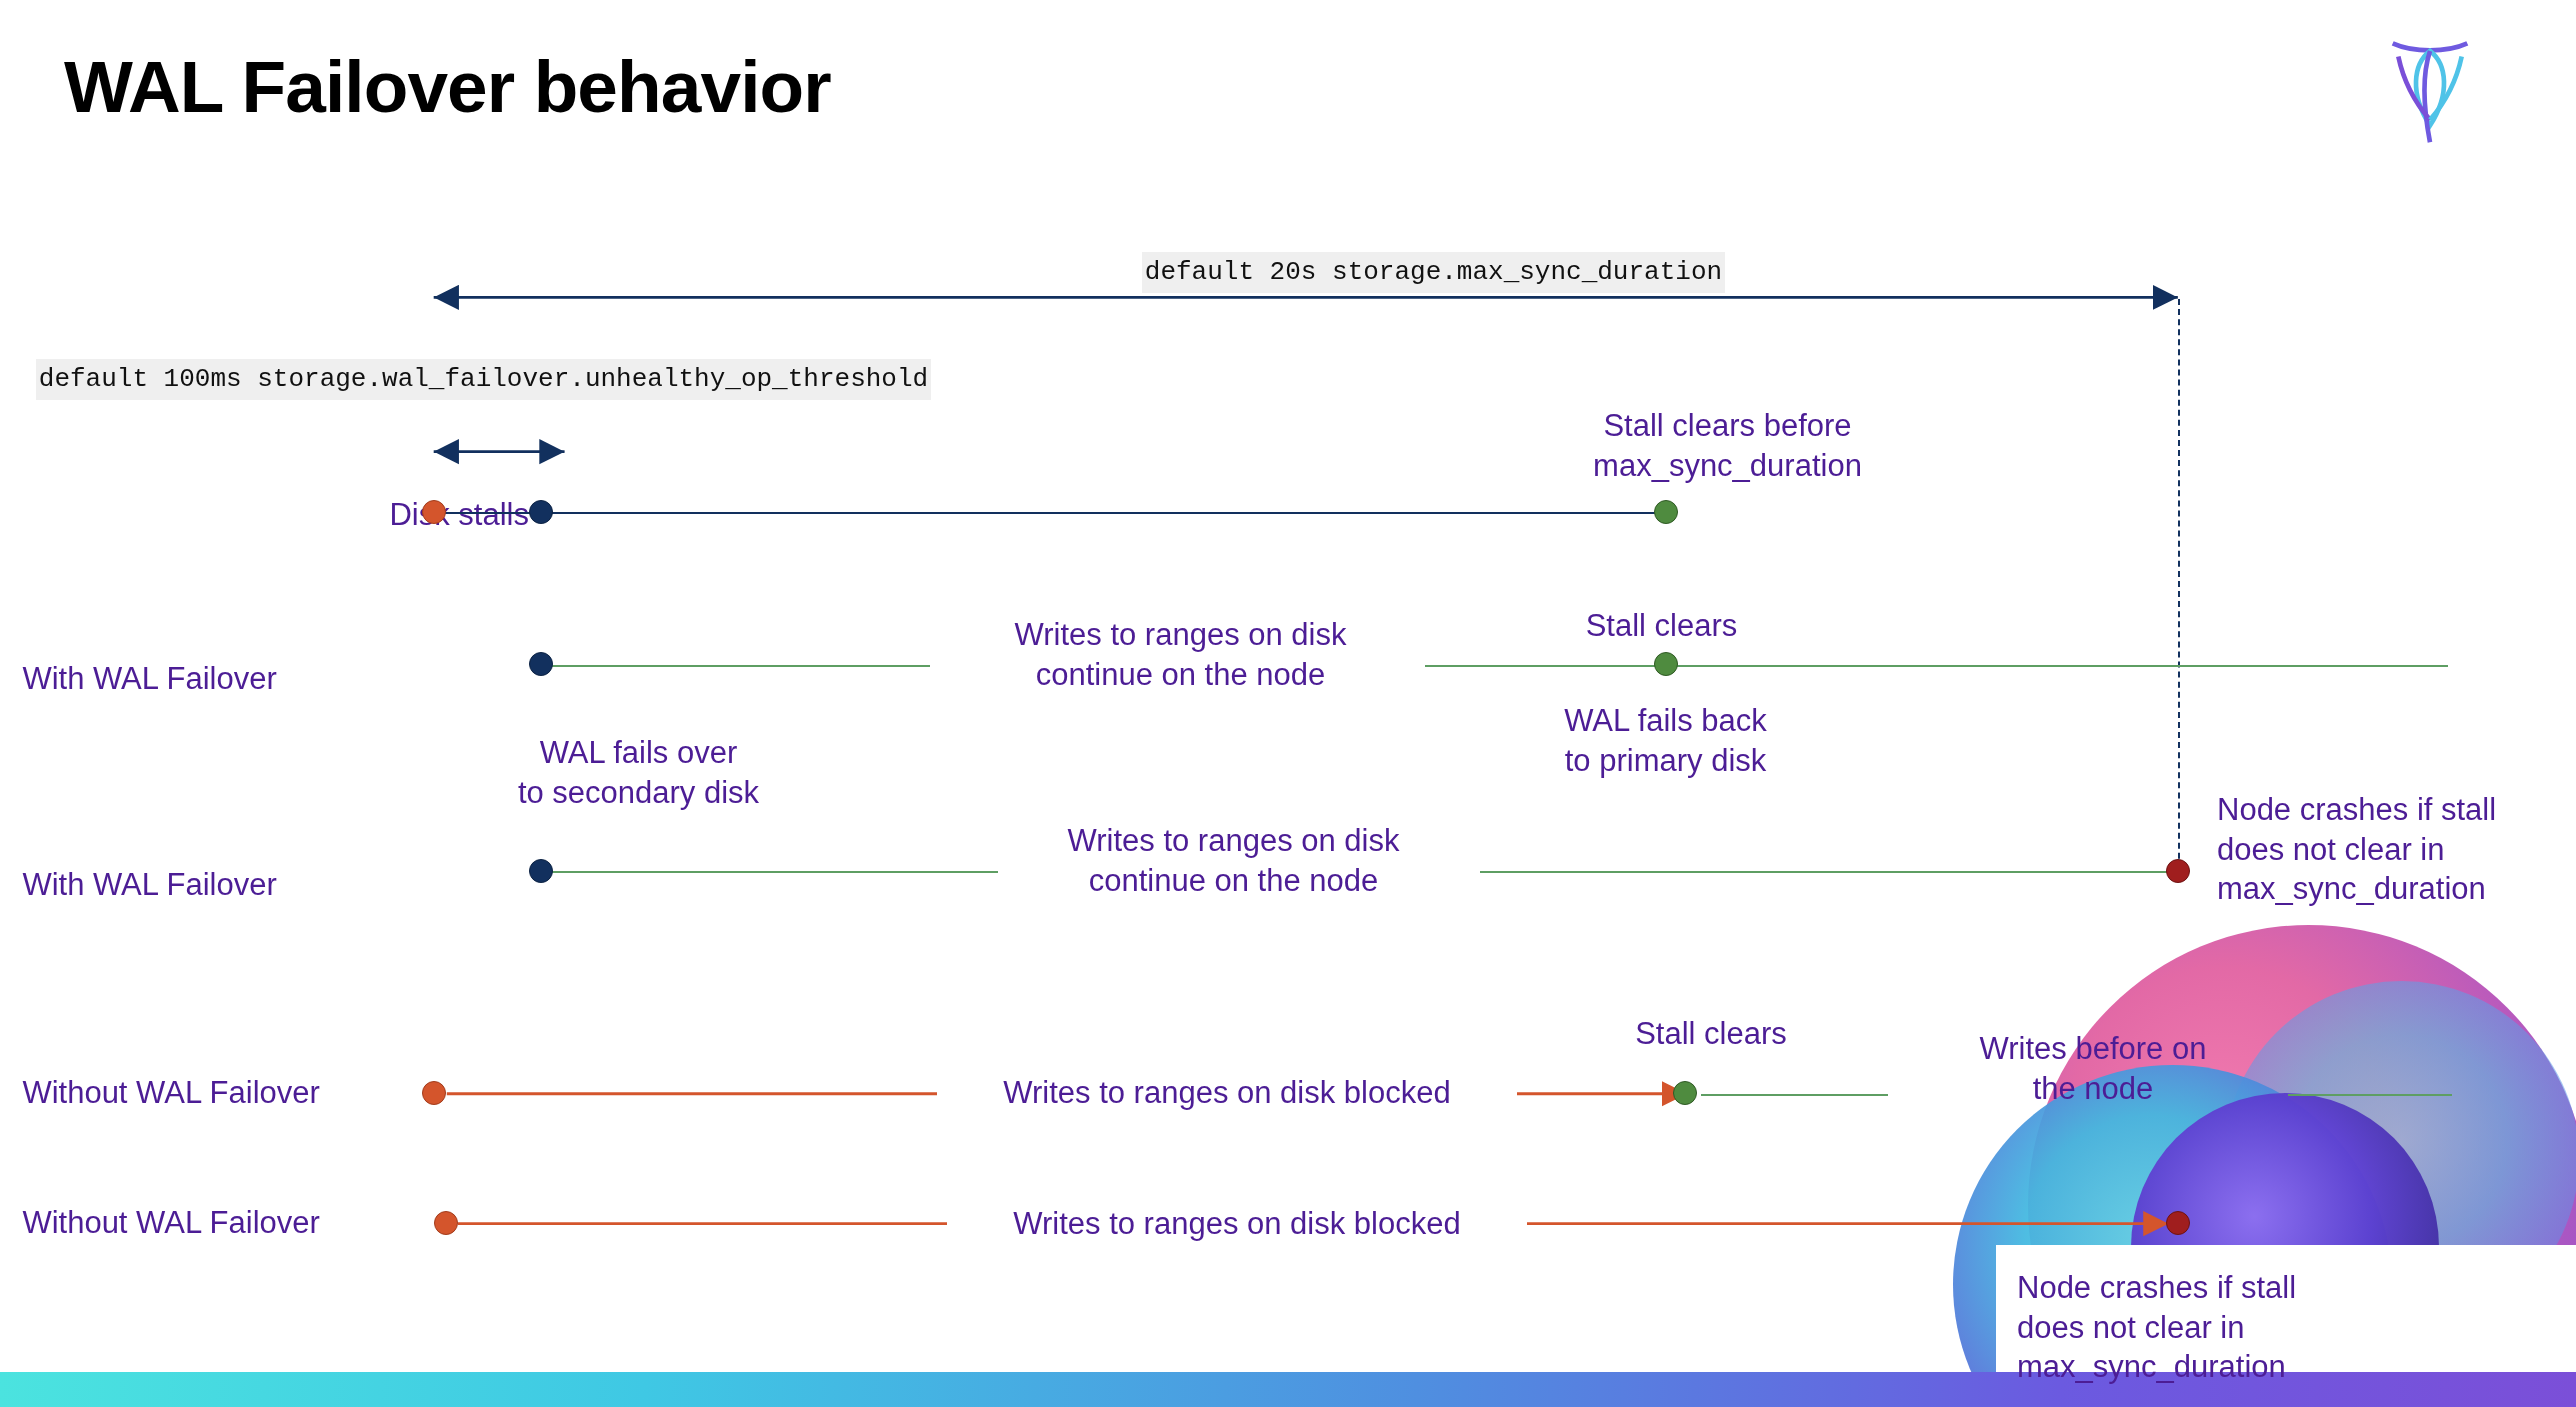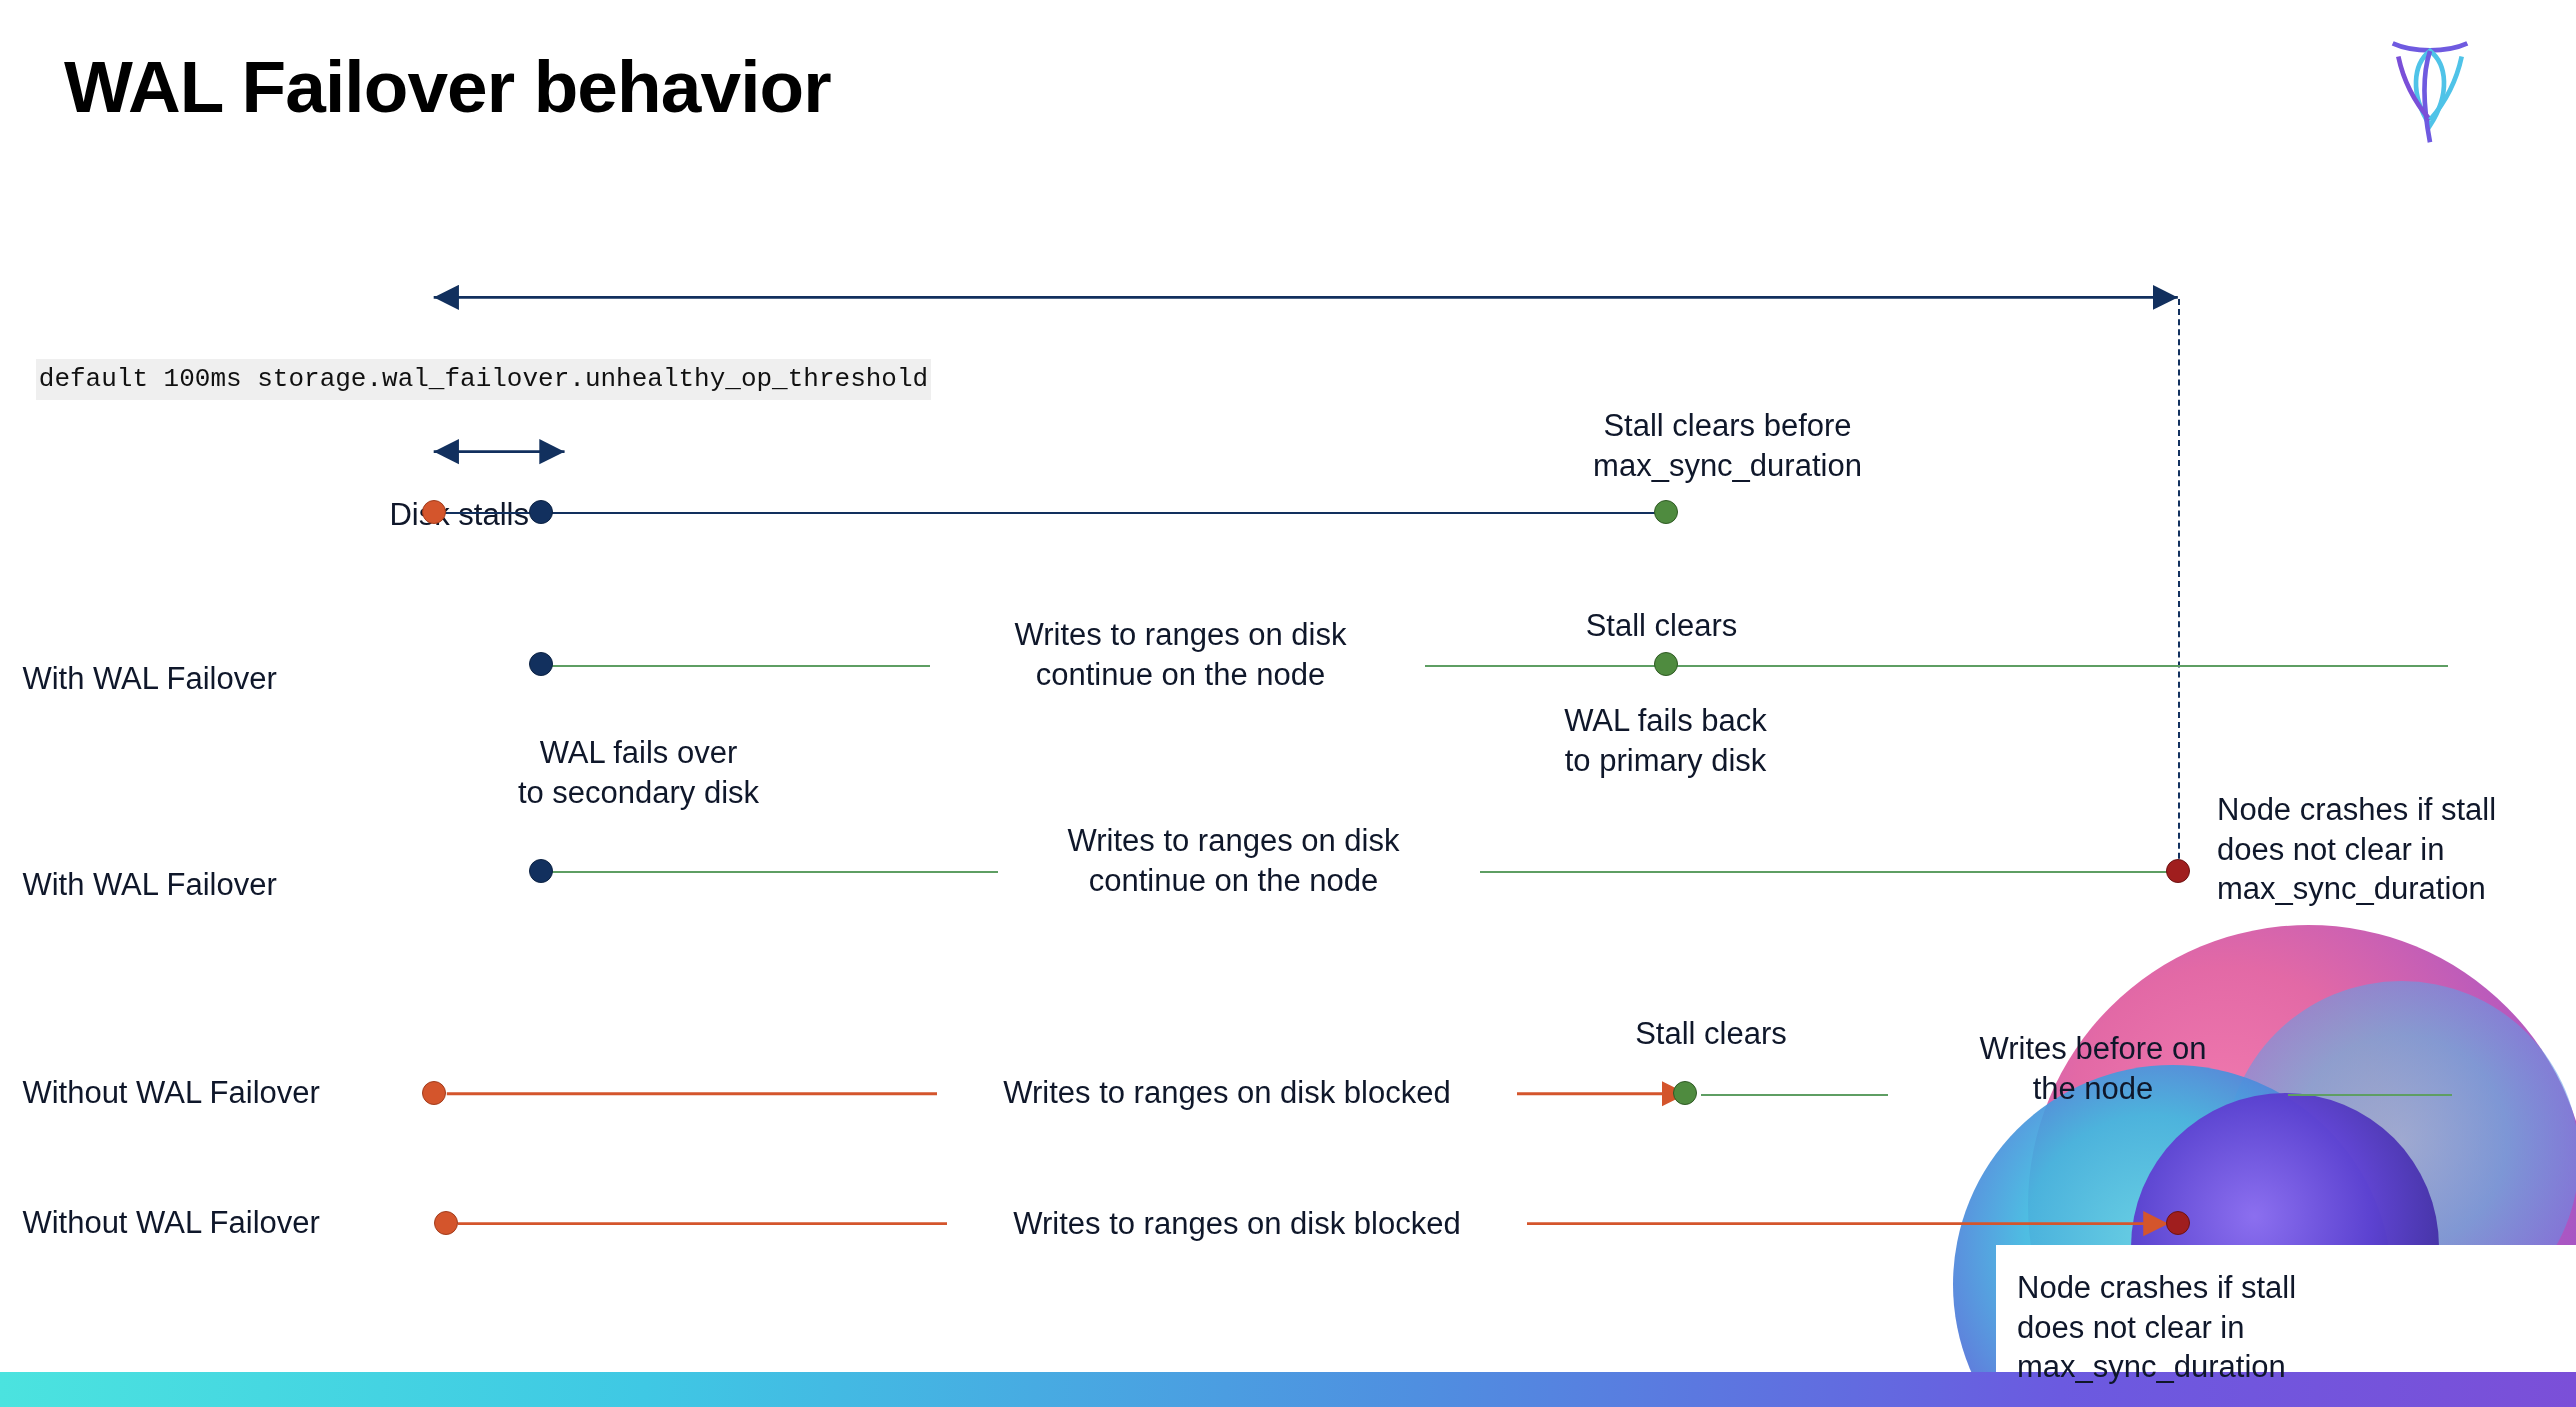--- a/index.html
+++ b/index.html
@@ -188,6 +188,8 @@
 
   <div class="vdash" style="left:2178px; top:299px; height:580px;"></div>
 
+  <div class="code-label" id="cfg-sync">default 20s
+storage.max_sync_duration</div>
   <div class="code-label" id="cfg-unhealthy">default 100ms
 storage.wal_failover.unhealthy_op_threshold</div>
 

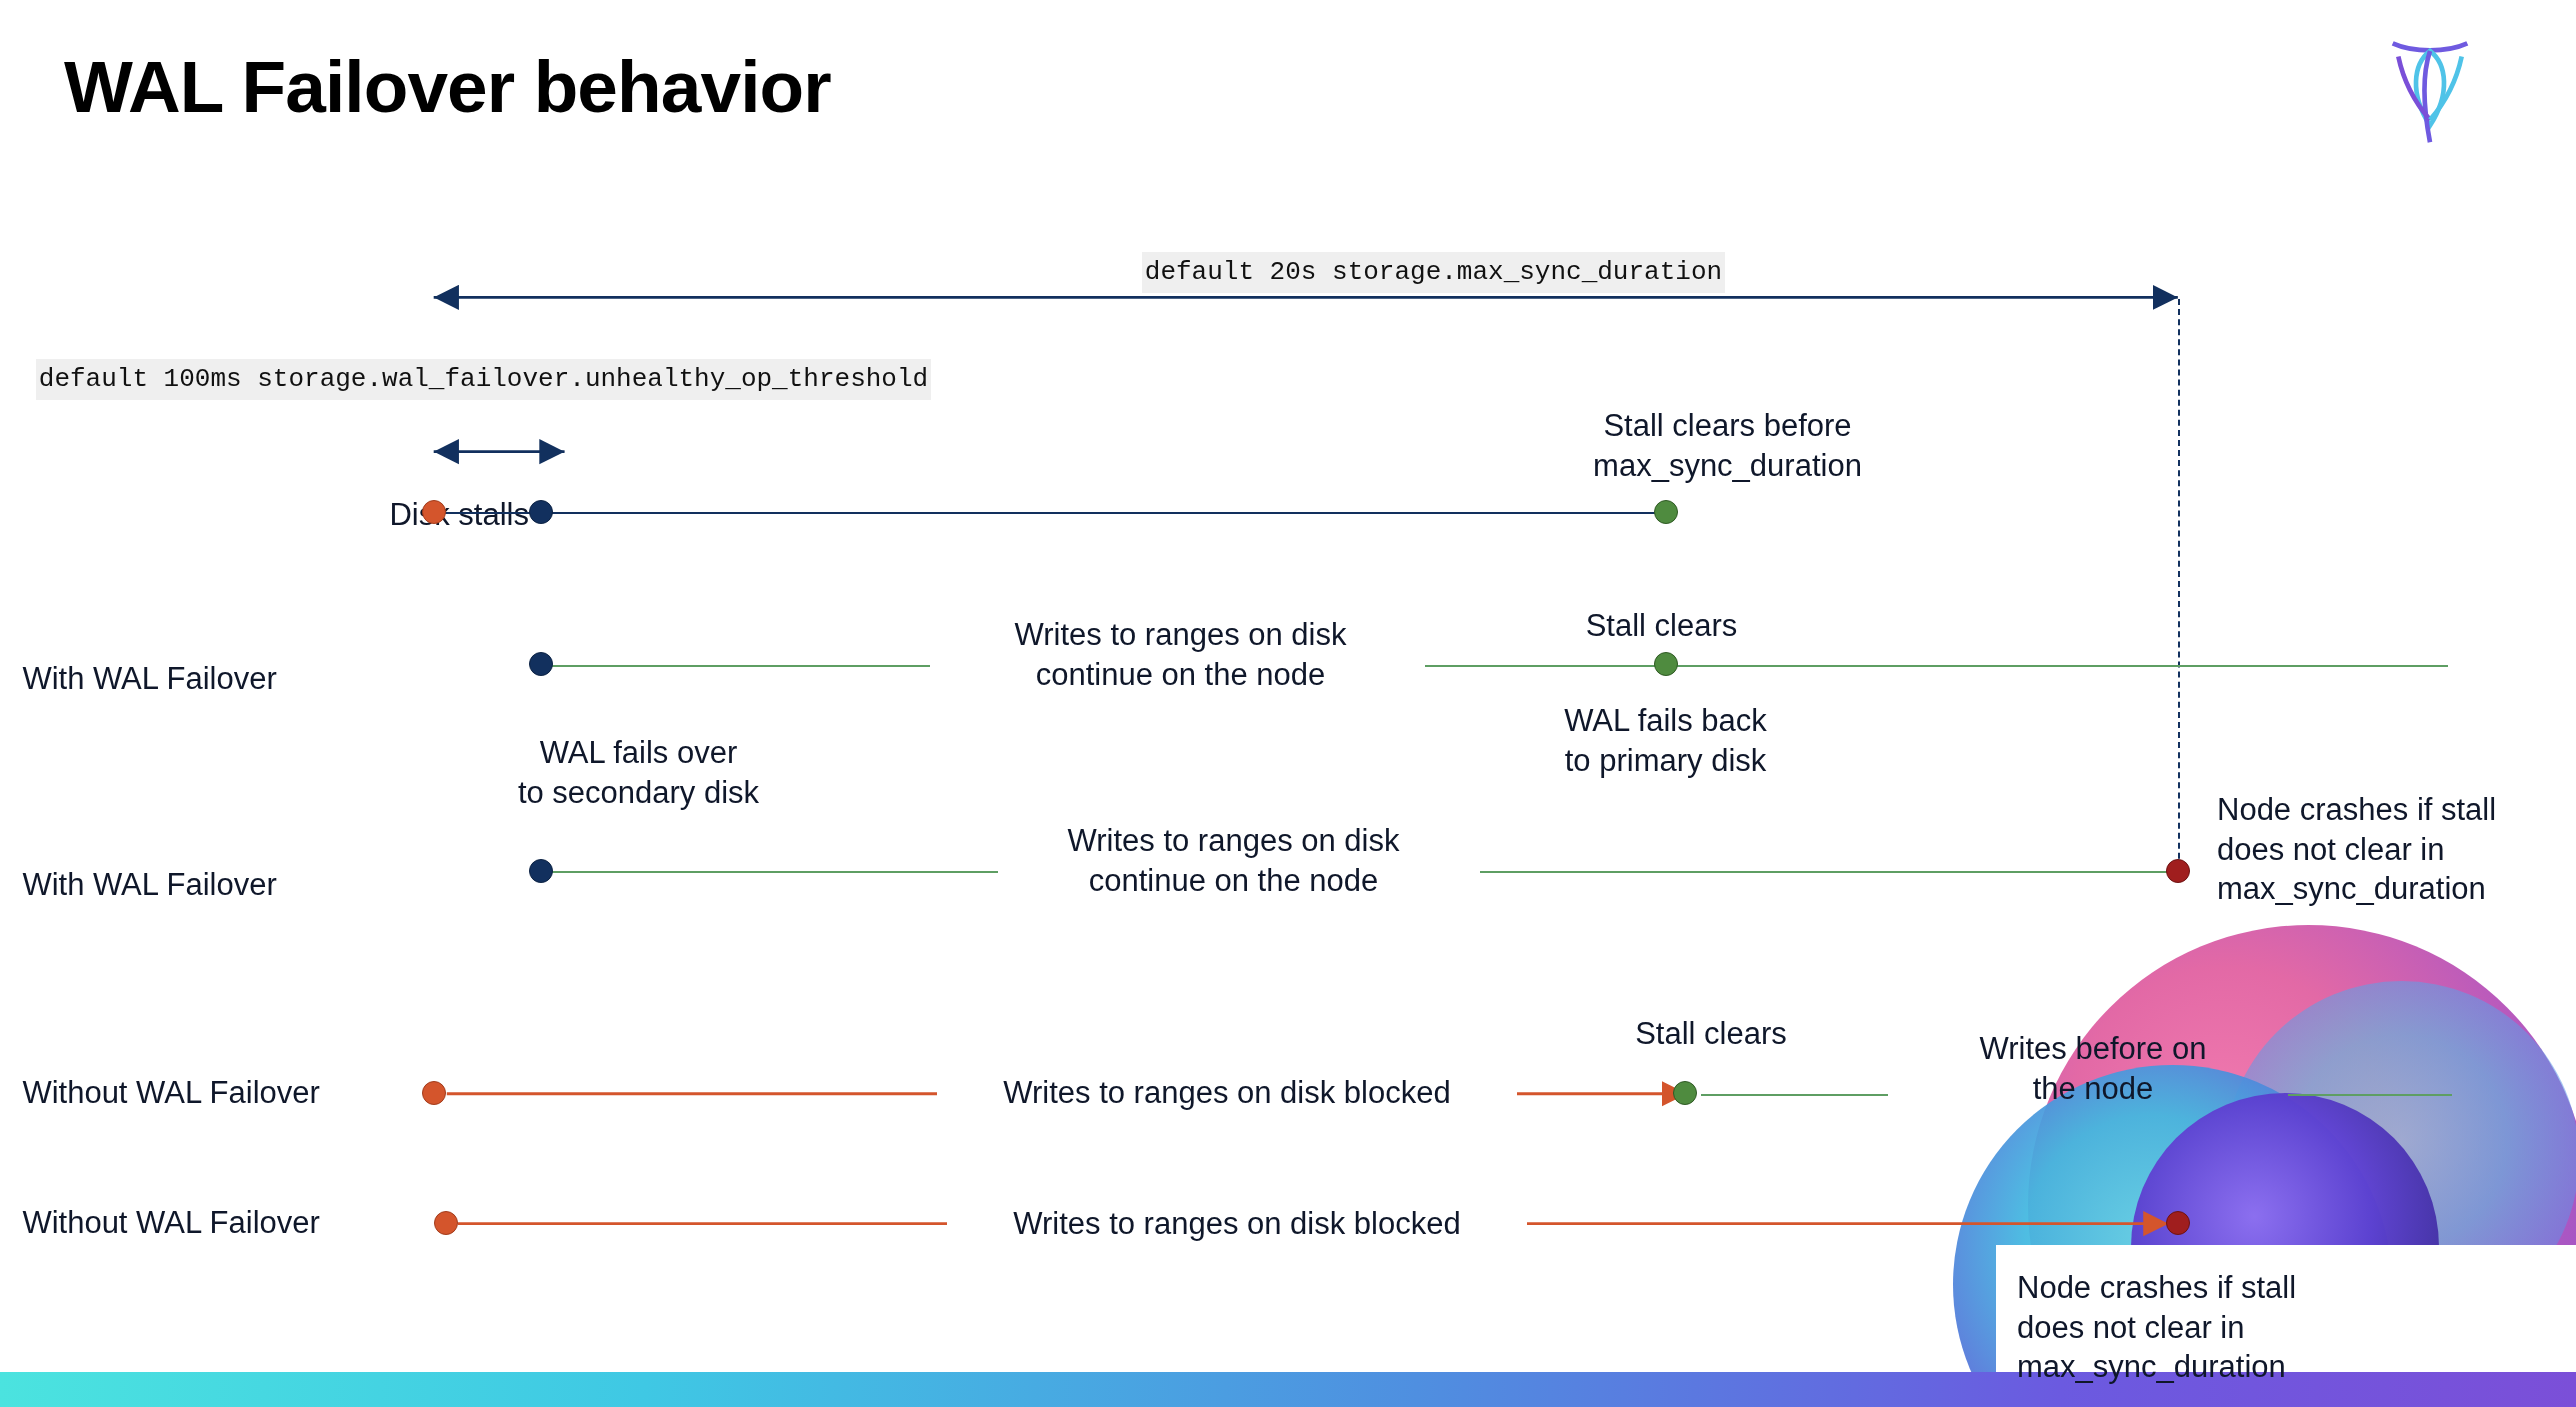--- a/index.html
+++ b/index.html
@@ -106,7 +106,7 @@
   
   .txt {
     position: absolute;
-    color: #0f172a;
+    color: #4c1d95;
     font-size: 31px;
     line-height: 1.28;
     white-space: pre-line;

